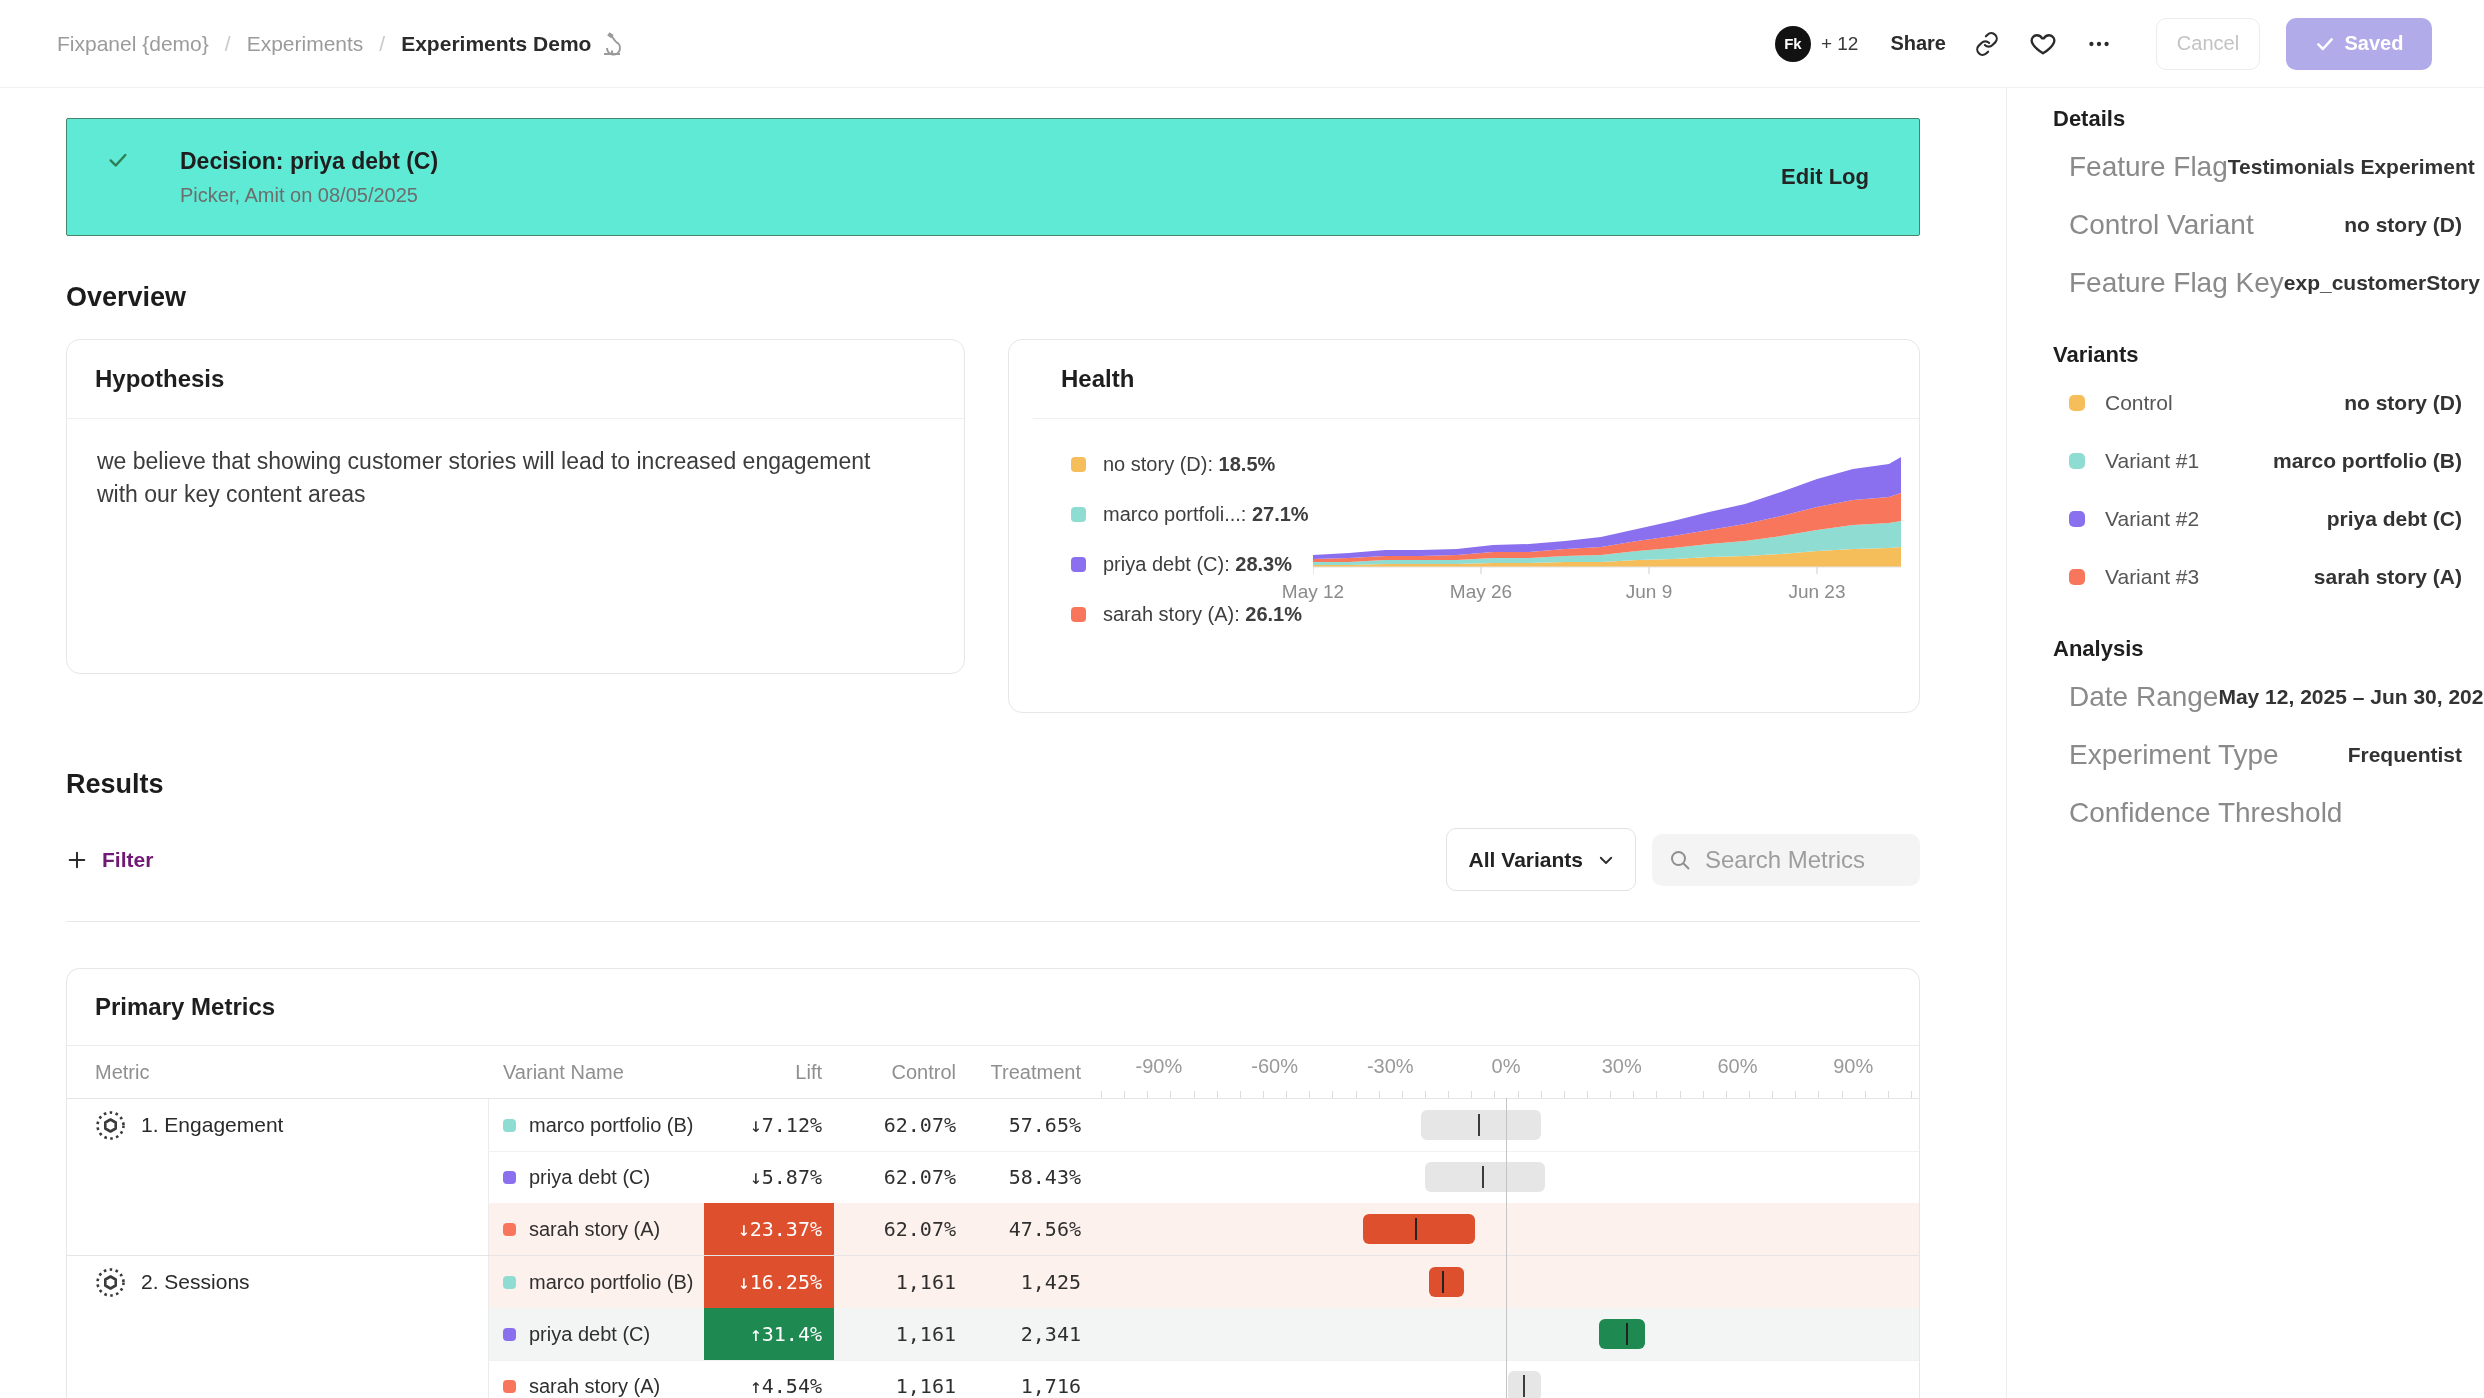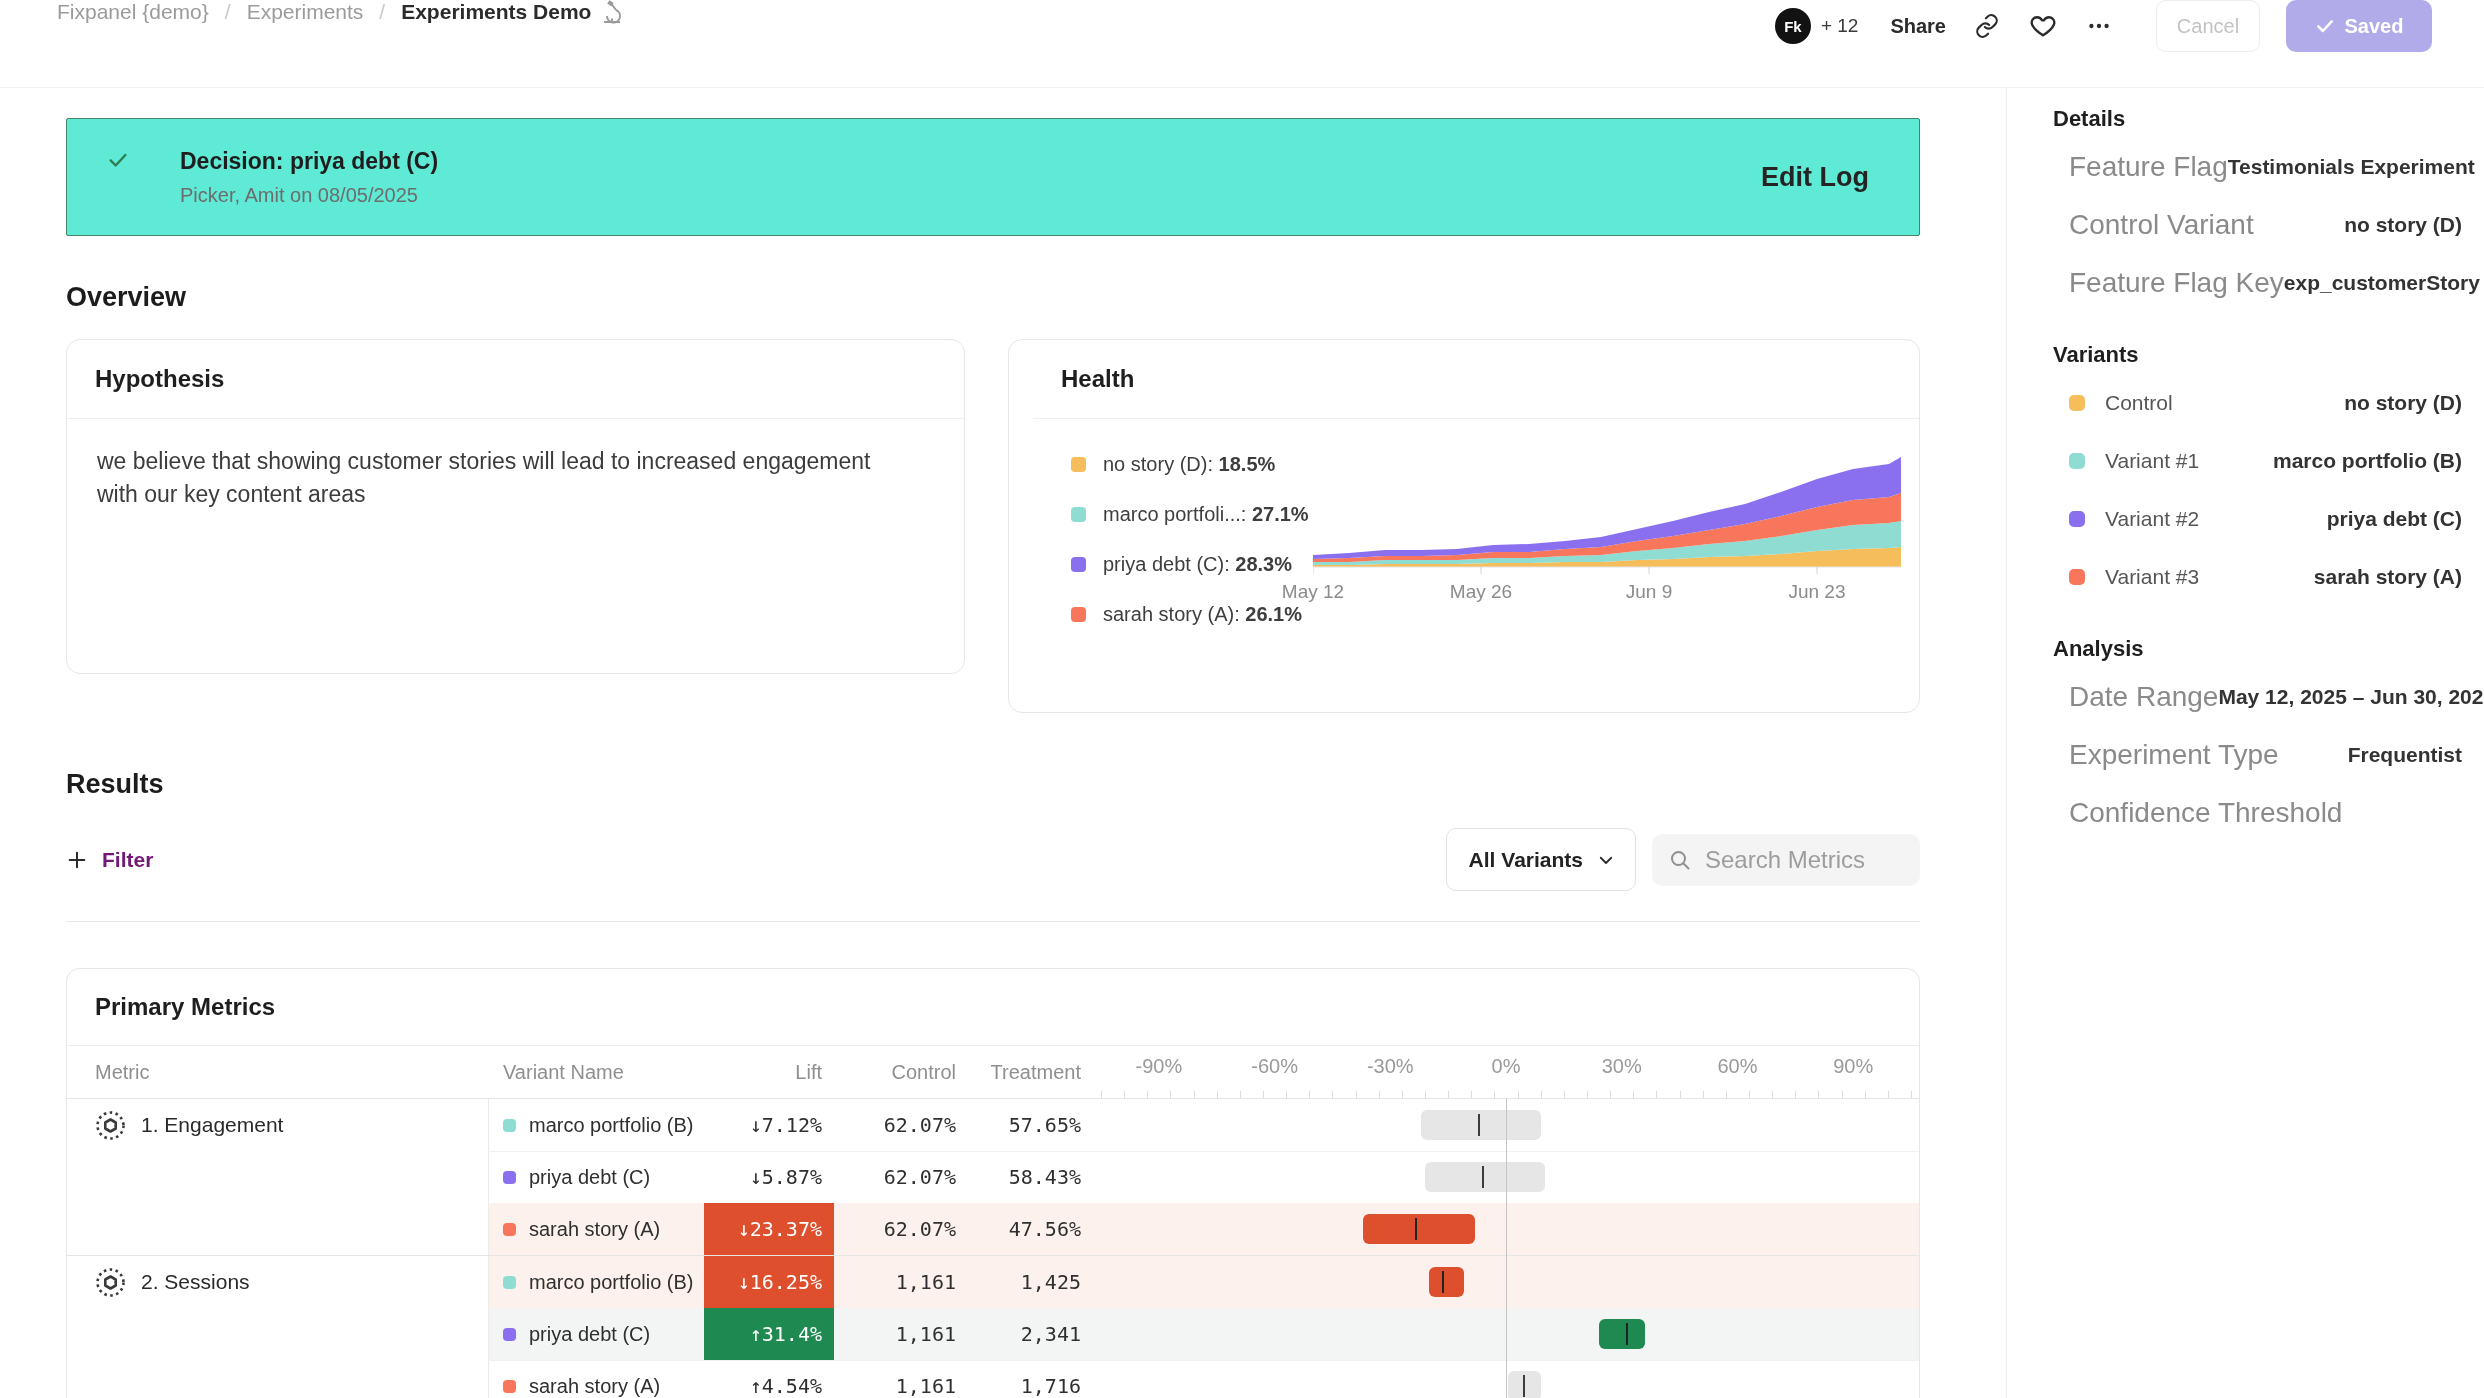--- a/index.html
+++ b/index.html
@@ -9,7 +9,7 @@
   .mono { font-family:"DejaVu Sans Mono", monospace; }
 
   
-  .topbar { height:88px; display:flex; align-items:flex-start; justify-content:space-between;
+  .topbar { height:88px; display:flex; align-items:center; justify-content:space-between;
     padding:0 52px 0 57px; border-bottom:1px solid #f1f1f1; background:#fff; }
   .crumbs { display:flex; align-items:center; gap:16px; font-size:21px; }
   .crumb { color:#9b9b9b; cursor:pointer; }

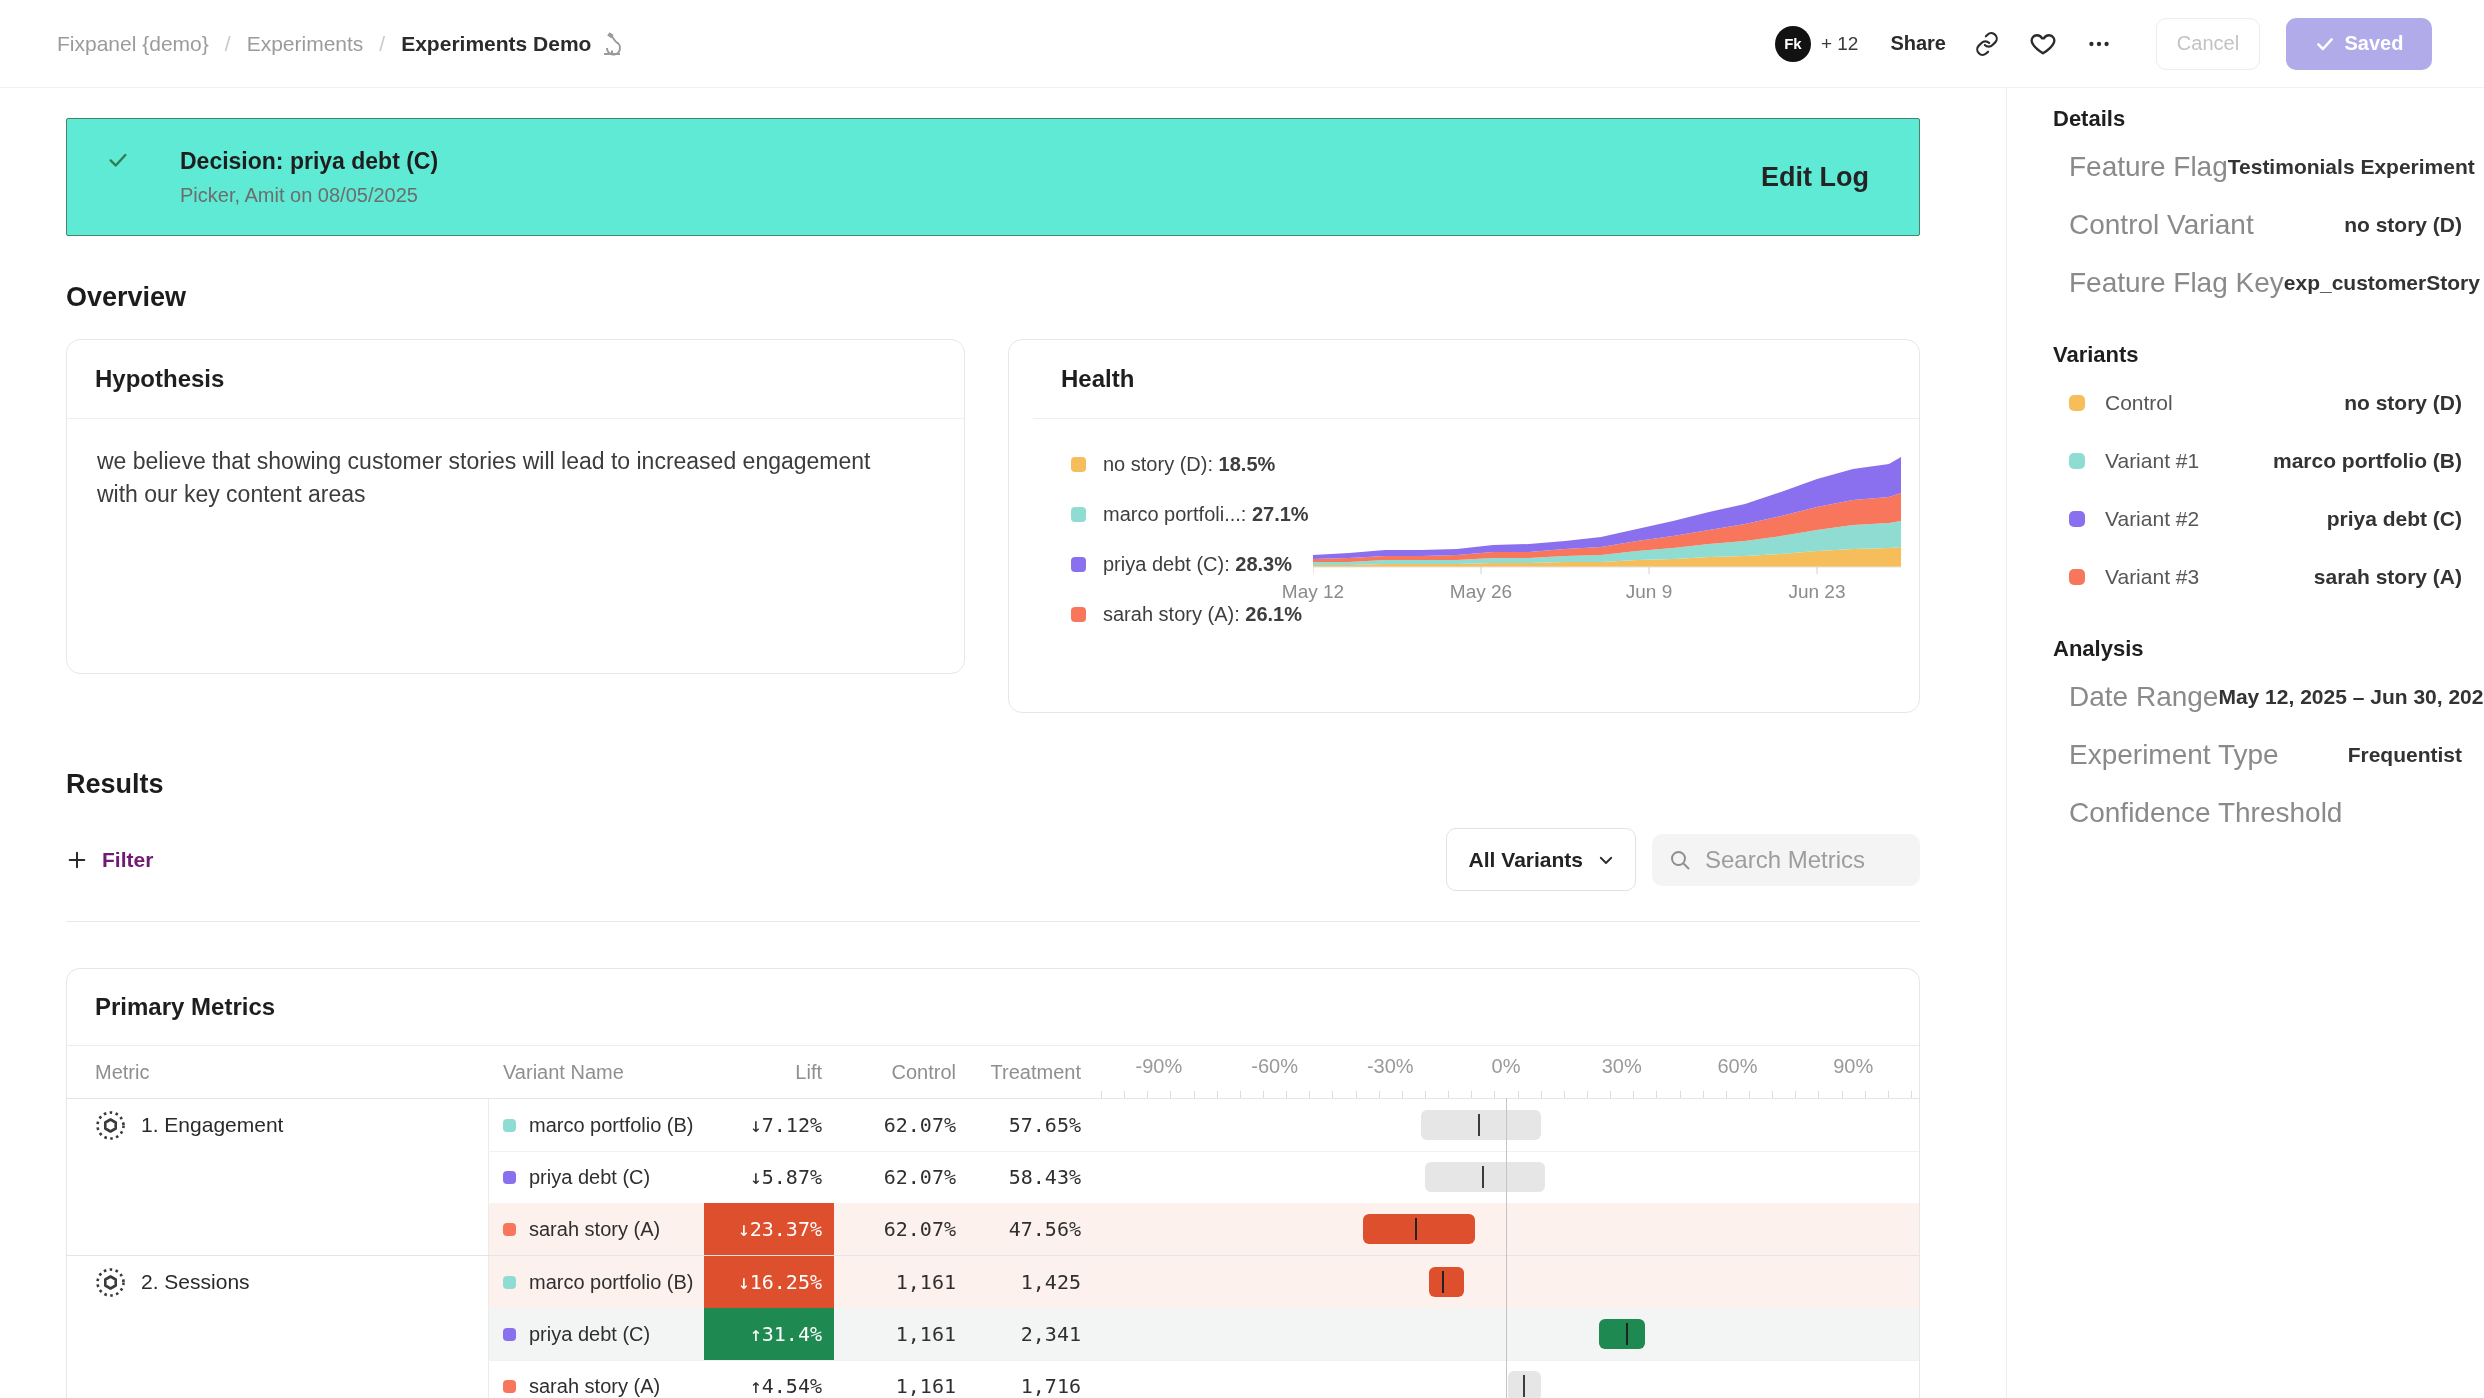--- a/index.html
+++ b/index.html
@@ -38,7 +38,7 @@
   .banner-text { display:flex; flex-direction:column; gap:9px; }
   .banner-title { font-size:23px; font-weight:700; color:#1e1e1e; }
   .banner-sub { font-size:20px; color:#6d6d6d; }
-  .banner-action { margin-left:auto; font-size:27px; font-weight:600; color:#242424; cursor:pointer; }
+  .banner-action { margin-left:auto; font-size:22px; font-weight:600; color:#242424; cursor:pointer; }
 
   .h2 { font-size:27px; font-weight:700; color:#1c1c1c; }
   .overview-h { margin-top:46px; }

